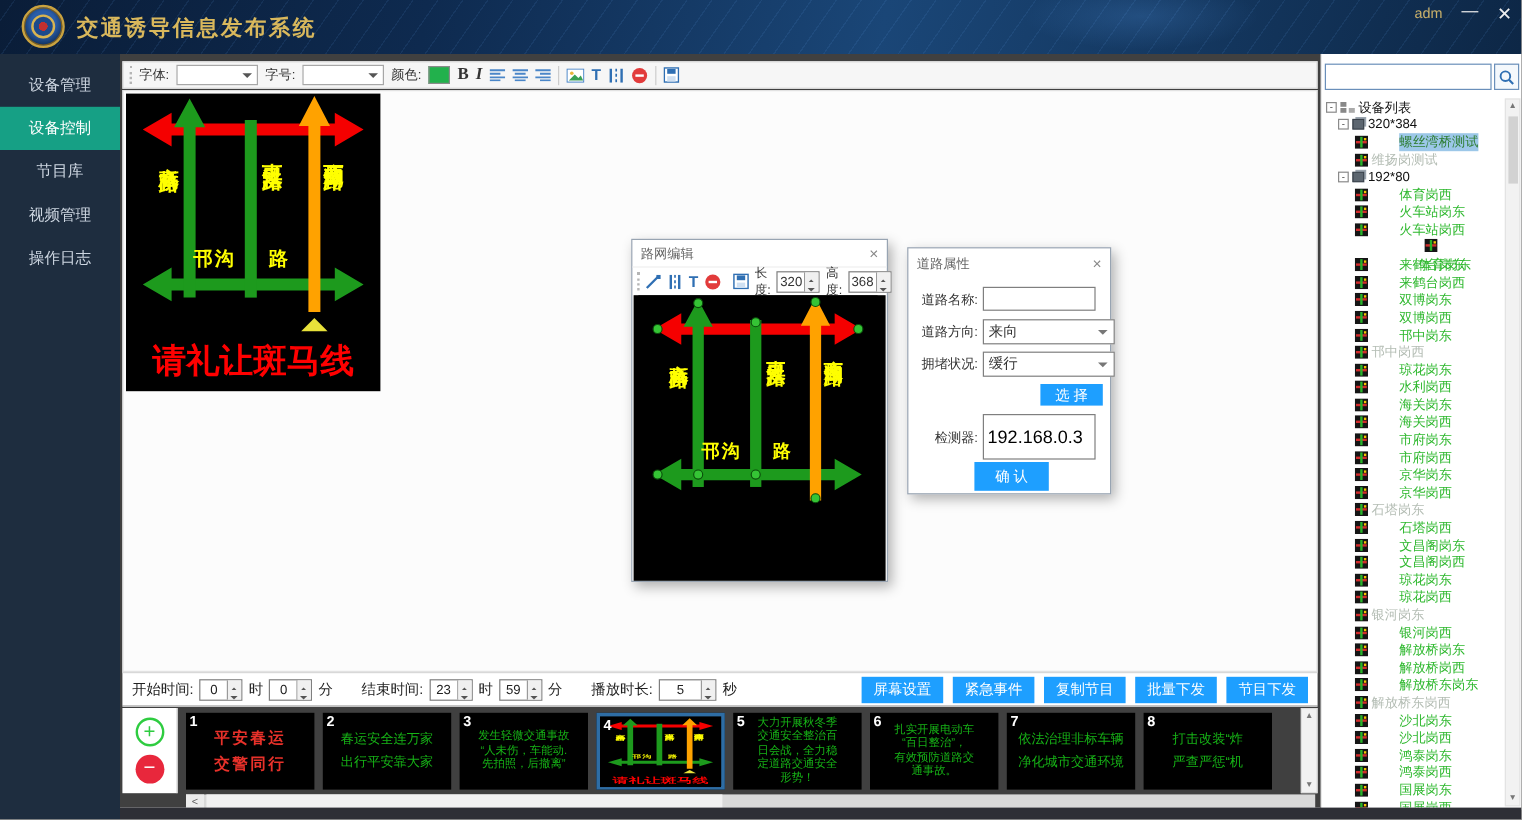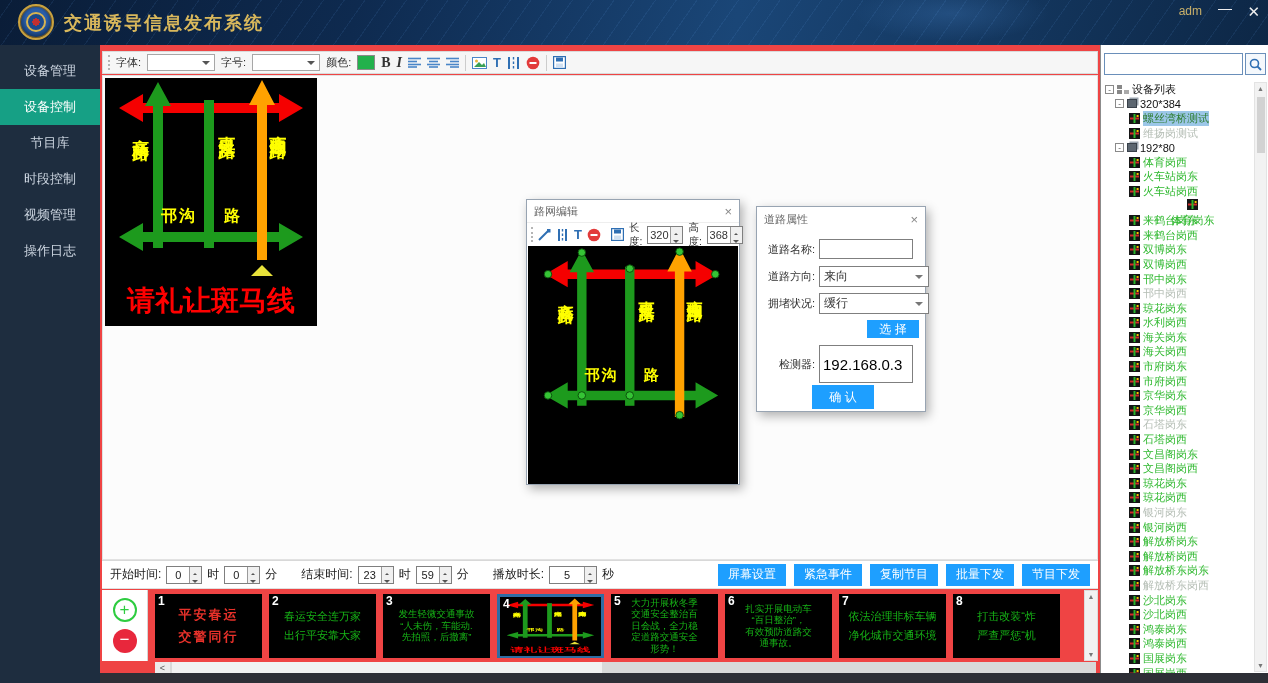--- a/index.html
+++ b/index.html
@@ -29,7 +29,7 @@
   .side-item.active{background:#16a085;color:#fff;}
 
   
-  .main{position:absolute;left:100px;top:45px;width:1000px;height:628px;background:#ef4444;}
+  .main{position:absolute;left:100px;top:45px;width:1000px;height:628px;background:#404040;}
   .m-toolbar{position:absolute;left:2px;top:6px;width:996px;height:23px;background:#f6f6f6;
     border:1px solid #dadada;display:flex;align-items:center;gap:6px;padding:0 5px;font-size:11px;color:#333;}
   .grip{width:2px;height:15px;border-left:2px dotted #b5b5b5;}

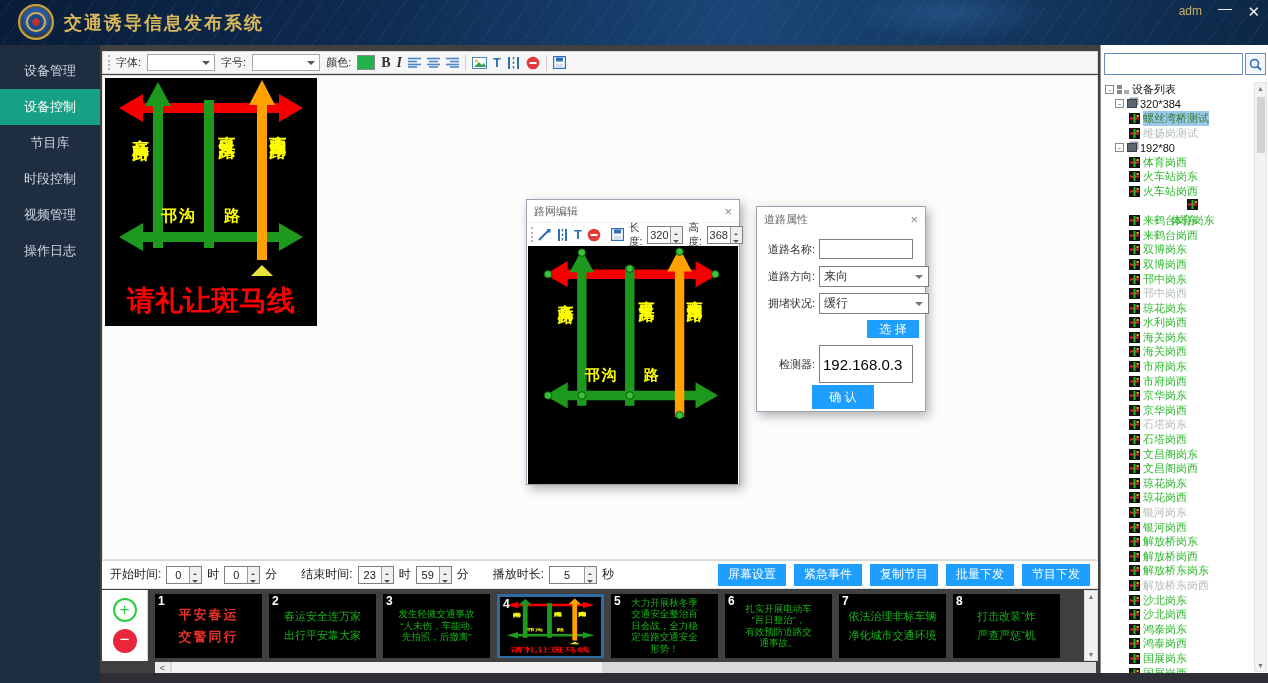--- a/index.html
+++ b/index.html
@@ -138,7 +138,7 @@
   .sicon{width:11px;height:11px;flex:none;display:inline-flex;}
   .tlabel.root{color:#111;}
   .tlabel.group{color:#111;}
-  .tlabel.online{color:#2eb82e;}
+  .tlabel.online{color:#2eb82e;margin-left:23px;}
   .tlabel.offline{color:#b4bdb4;}
   .tlabel.selected{background:#9cc7e8;color:#2e7d32;}
   .rscroll{position:absolute;right:1px;top:37px;width:13px;height:590px;background:#f2f2f2;border:1px solid #e3e3e3;

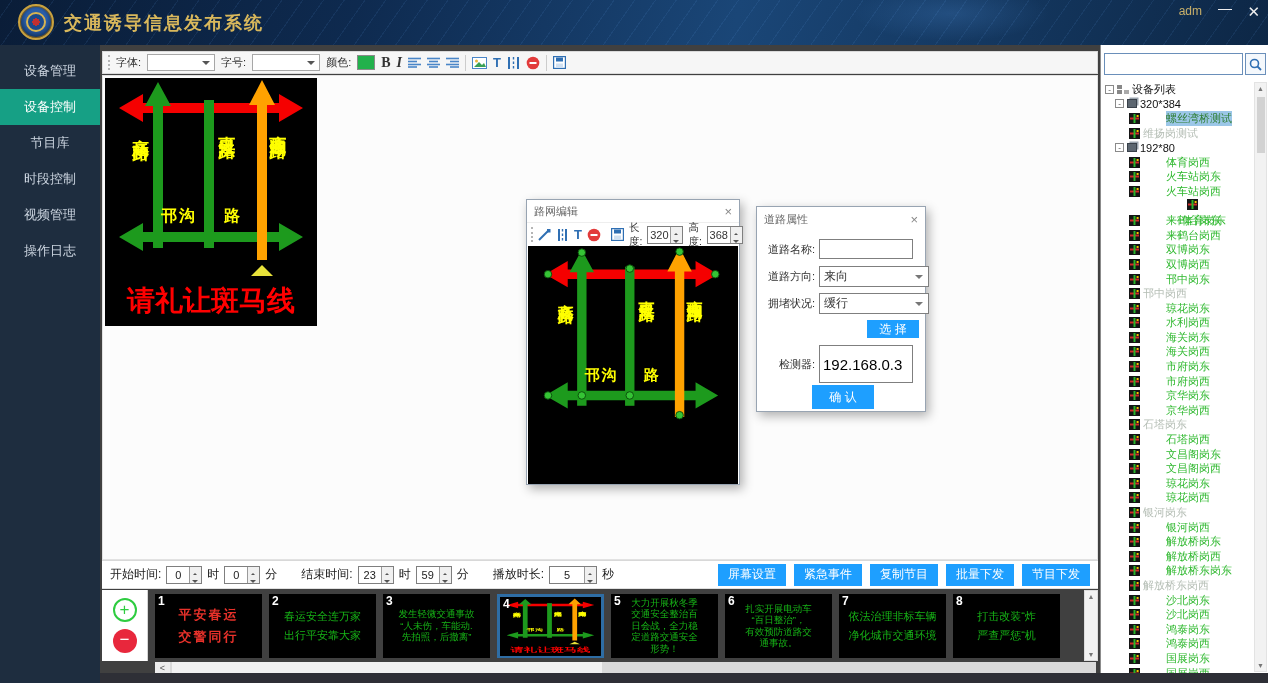--- a/index.html
+++ b/index.html
@@ -162,7 +162,6 @@
       <div class="side-item">设备管理</div>
       <div class="side-item active">设备控制</div>
       <div class="side-item">节目库</div>
-      <div class="side-item">时段控制</div>
       <div class="side-item">视频管理</div>
       <div class="side-item">操作日志</div>
     </div>

